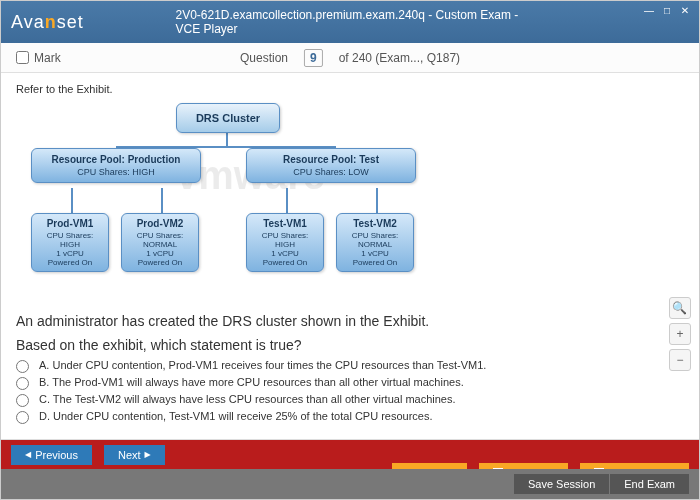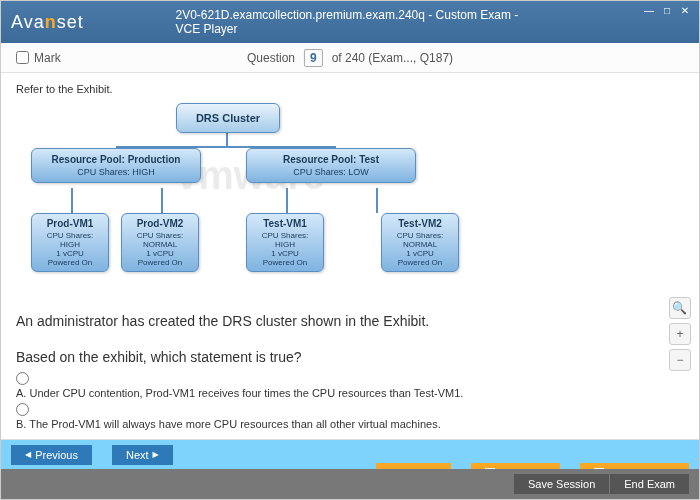--- a/index.html
+++ b/index.html
@@ -12,7 +12,7 @@
 .win-btn { width: 16px; height: 14px; display: flex; align-items: center; justify-content: center; font-size: 10px; color: #fff; cursor: pointer; }
 .question-bar { background: #fcfcfc; border-bottom: 1px solid #e0e0e0; height: 30px; display: flex; align-items: center; padding: 7px 15px; font-size: 12px; color: #555; }
 .mark-check { margin-right: 5px; }
-.q-center { position: absolute; left: 50%; transform: translateX(-50%); display: flex; align-items: center; gap: 9px; }
+.q-center { position: absolute; left: 50%; transform: translateX(-50%); display: flex; align-items: center; gap: 16px; }
 .q-num-box { border: 1px solid #aaa; padding: 1px 5px; border-radius: 2px; color: #3d6b99; font-weight: bold; }
 .content { padding: 10px 15px; height: 368px; overflow: hidden; position: relative; color: #333; }
 .exhibit-text { margin-bottom: 8px; }

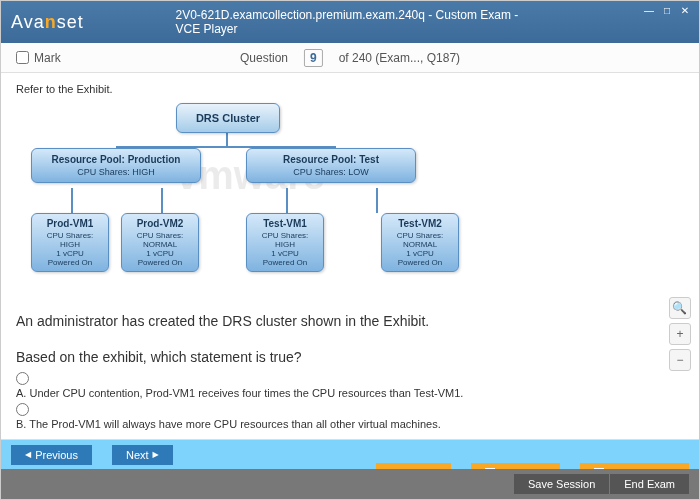--- a/index.html
+++ b/index.html
@@ -26,7 +26,7 @@
 .node.vm1 { left: 15px; }
 .node.vm2 { left: 105px; }
 .node.vm3 { left: 230px; }
-.node.vm4 { left: 320px; margin-left: 45px; }
+.node.vm4 { left: 320px; }
 .node .title { font-weight: bold; font-size: 10px; margin-bottom: 2px; }
 .line { position: absolute; background: #5a8fc4; }
 .watermark { position: absolute; left: 160px; top: 50px; font-size: 40px; color: rgba(0,0,0,0.08); font-weight: bold; transform: rotate(0deg); pointer-events: none; z-index: 0; }

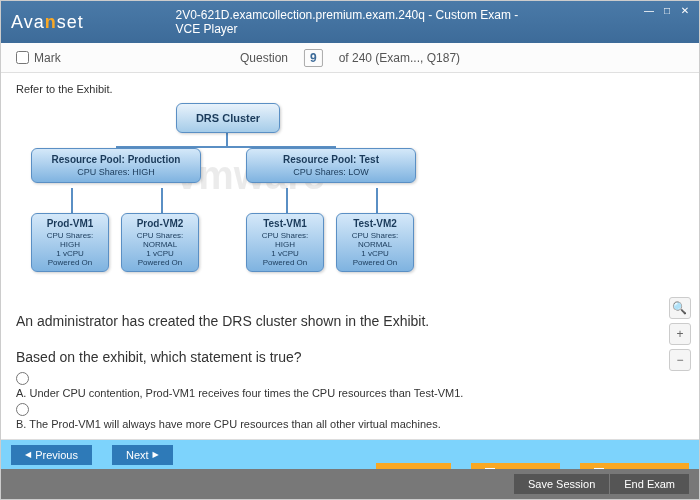--- a/index.html
+++ b/index.html
@@ -126,7 +126,7 @@
   </div>
 
   <div class="qtext">An administrator has created the DRS cluster shown in the Exhibit.</div>
-  <div class="qtext" style="margin-top:20px;">Based on the exhibit, which statement is true?</div>
+  <div class="qtext" style="margin-top:8px;">Based on the exhibit, which statement is true?</div>
 
   <div class="options">
     <div class="opt">

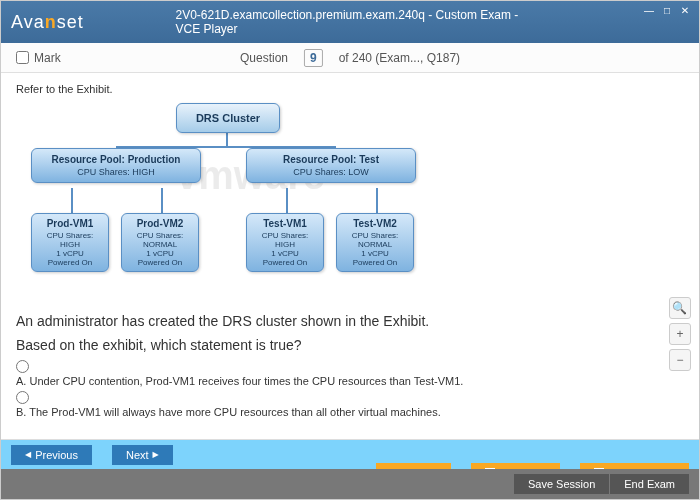--- a/index.html
+++ b/index.html
@@ -32,7 +32,7 @@
 .watermark { position: absolute; left: 160px; top: 50px; font-size: 40px; color: rgba(0,0,0,0.08); font-weight: bold; transform: rotate(0deg); pointer-events: none; z-index: 0; }
 .qtext { margin: 3px 0; font-size: 14px; }
 .options { margin-top: 6px; }
-.opt { display: flex; align-items: flex-start; gap: 2px; margin: 3px 0; font-size: 11px; flex-direction: column; }
+.opt { display: flex; align-items: flex-start; gap: 10px; margin: 3px 0; font-size: 11px; }
 .opt input { margin-top: 1px; }
 .side-controls { position: absolute; right: 8px; bottom: 70px; display: flex; flex-direction: column; gap: 4px; }
 .side-btn { width: 22px; height: 22px; border: 1px solid #ccc; background: #f5f5f5; border-radius: 3px; display: flex; align-items: center; justify-content: center; font-size: 12px; color: #666; cursor: pointer; }

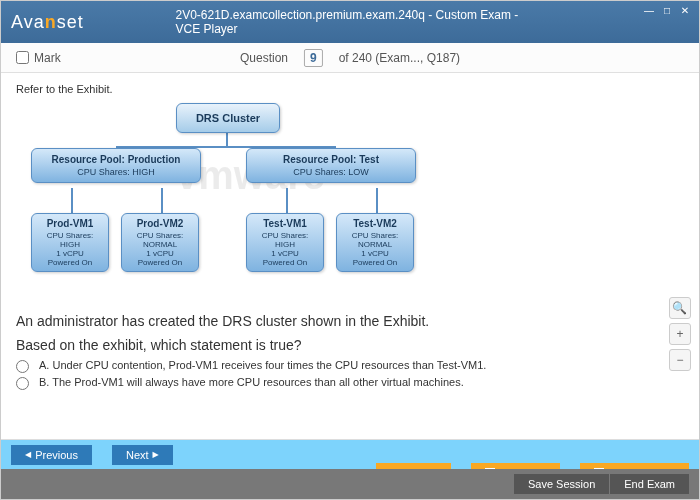--- a/index.html
+++ b/index.html
@@ -137,6 +137,10 @@
         <input type="radio" name="ans" style="">
         <span>B.   The Prod-VM1 will always have more CPU resources than all other virtual machines.</span>
       </div>
+    <div class="opt">
+        <input type="radio" name="ans" style="">
+        <span>C.   The Test-VM2 will always have less CPU resources than all other virtual machines.</span>
+      </div>
   </div>
 
   <div class="side-controls">

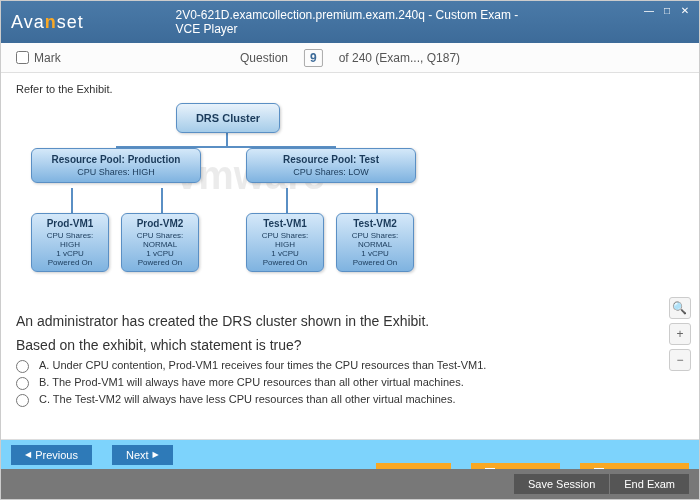--- a/index.html
+++ b/index.html
@@ -141,6 +141,10 @@
         <input type="radio" name="ans" style="">
         <span>C.   The Test-VM2 will always have less CPU resources than all other virtual machines.</span>
       </div>
+    <div class="opt">
+        <input type="radio" name="ans" style="">
+        <span>D.   Under CPU contention, Test-VM1 will receive 25% of the total CPU resources.</span>
+      </div>
   </div>
 
   <div class="side-controls">

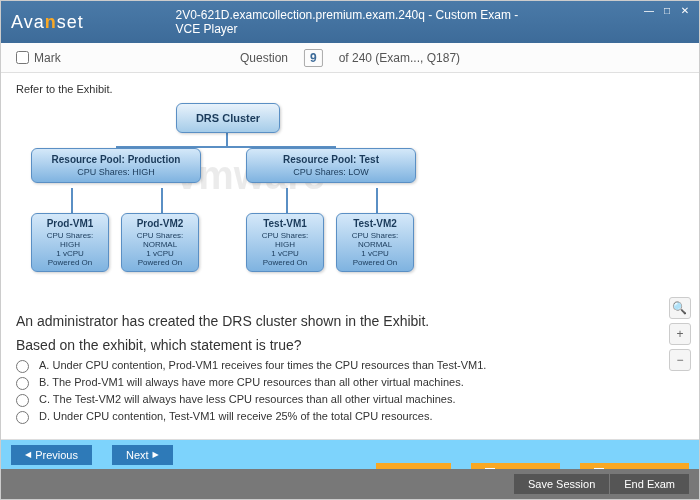--- a/index.html
+++ b/index.html
@@ -36,7 +36,7 @@
 .opt input { margin-top: 1px; }
 .side-controls { position: absolute; right: 8px; bottom: 70px; display: flex; flex-direction: column; gap: 4px; }
 .side-btn { width: 22px; height: 22px; border: 1px solid #ccc; background: #f5f5f5; border-radius: 3px; display: flex; align-items: center; justify-content: center; font-size: 12px; color: #666; cursor: pointer; }
-.footer1 { position: absolute; bottom: 30px; left: 0; right: 0; height: 30px; background: #7dd3fc; border-top: 1px solid #ddd; display: flex; align-items: center; padding: 9px 10px; gap: 20px; }
+.footer1 { position: absolute; bottom: 30px; left: 0; right: 0; height: 30px; background: #b91c1c; border-top: 1px solid #ddd; display: flex; align-items: center; padding: 9px 10px; gap: 12px; }
 .footer2 { position: absolute; bottom: 0; left: 0; right: 0; height: 30px; background: #787878; display: flex; align-items: center; justify-content: flex-end; padding: 0 10px; gap: 1px; }
 .btn { padding: 4px 14px; font-size: 11px; color: #fff; border: none; cursor: pointer; display: flex; align-items: center; gap: 4px; }
 .btn-blue { background: #2e7ab8; }

